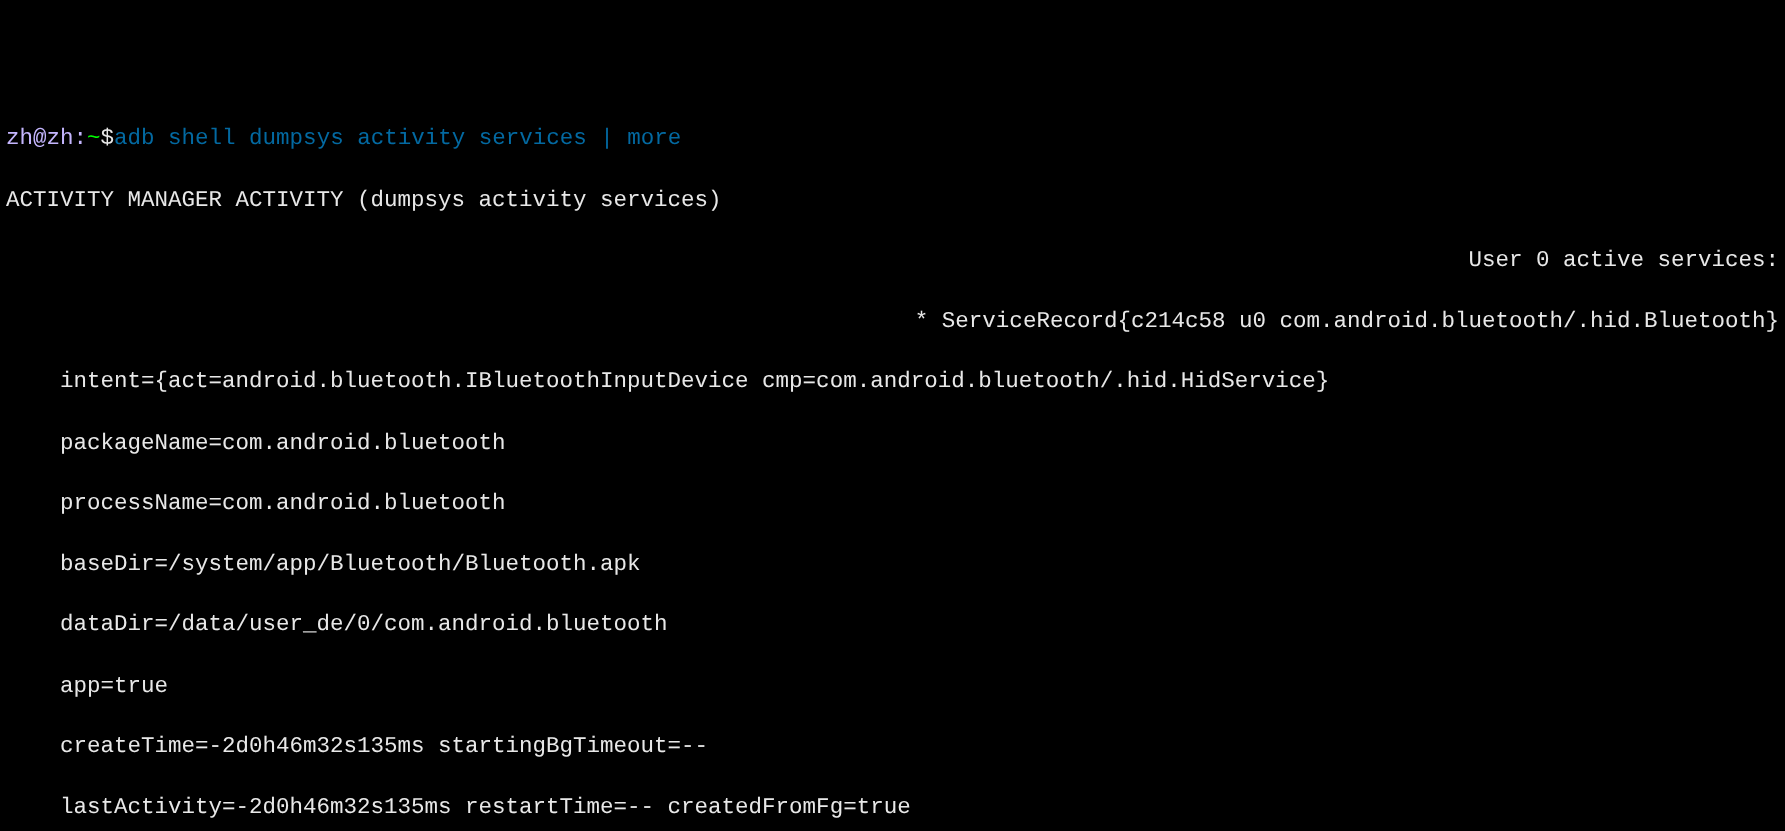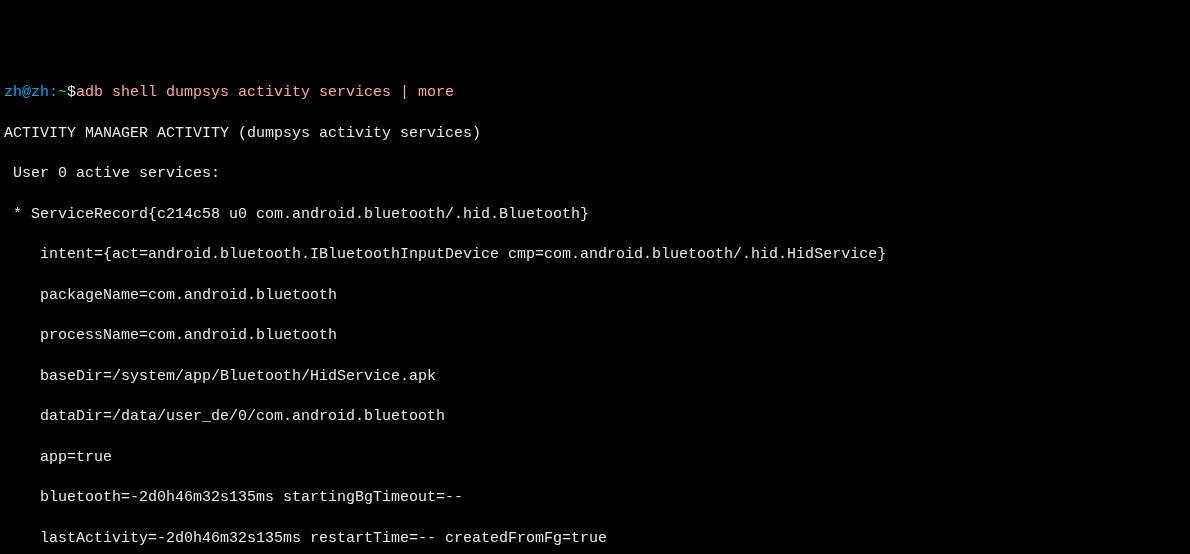--- a/index.html
+++ b/index.html
@@ -15,7 +15,7 @@
       width: 1190px;
       height: 554px;
     }
-    .prompt-user { color: #0ea5e9; }
+    .prompt-user { color: #c4b5fd; }
     .prompt-path { color: #00ff00; }
     .prompt-dollar { color: #e8e8e8; }
     .cmd { color: #fca5a5; }

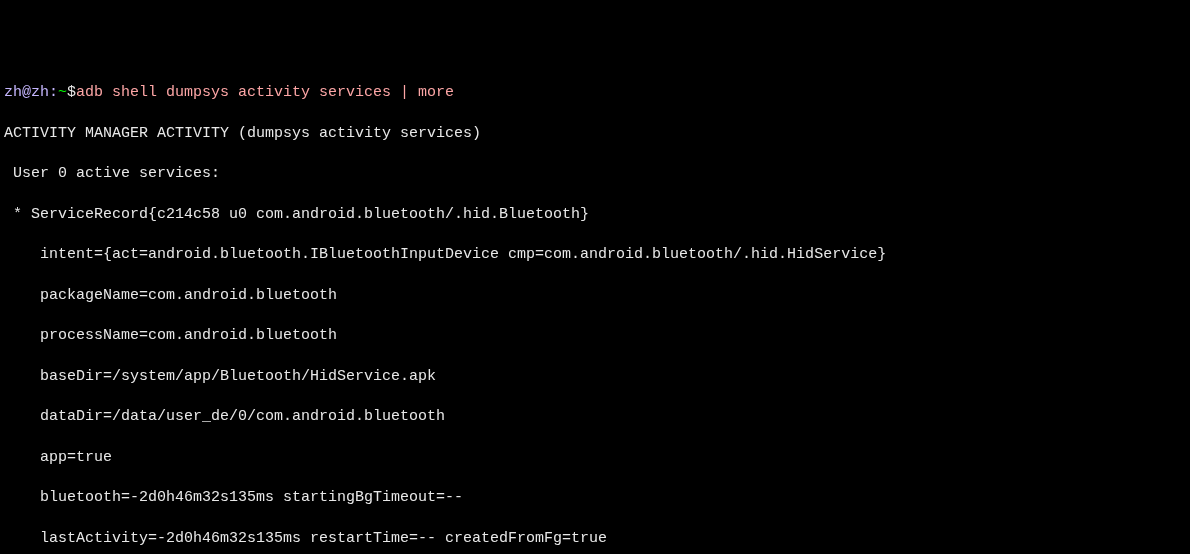--- a/index.html
+++ b/index.html
@@ -18,7 +18,7 @@
     .prompt-user { color: #c4b5fd; }
     .prompt-path { color: #00ff00; }
     .prompt-dollar { color: #e8e8e8; }
-    .cmd { color: #fca5a5; }
+    .cmd { color: #0369a1; }
     .line { display: block; }
     .ind1 { padding-left: 1ch; }
     .ind3 { padding-left: 4ch; }

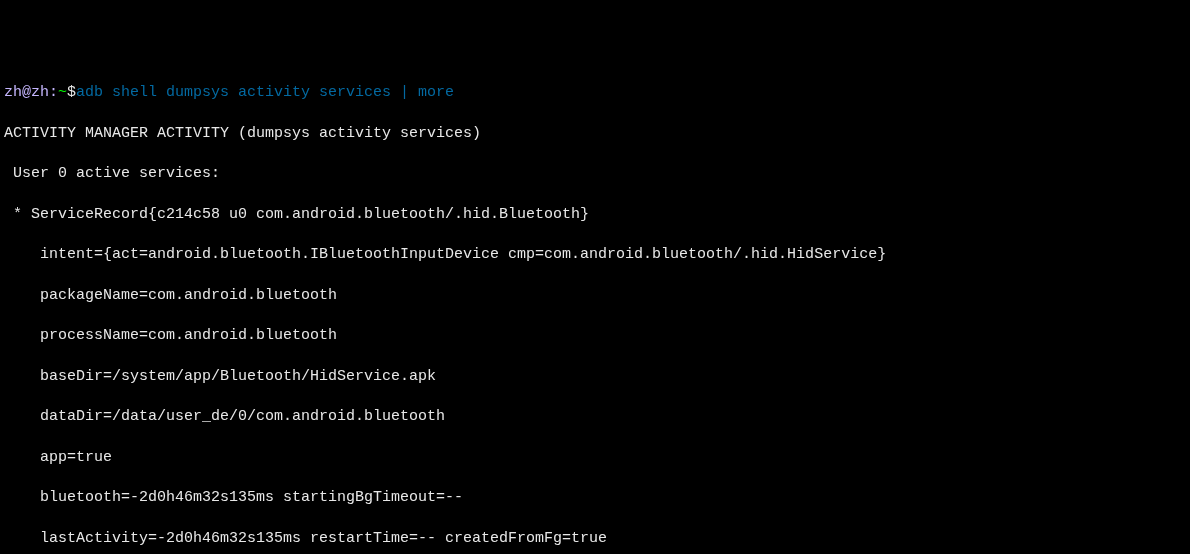--- a/index.html
+++ b/index.html
@@ -20,7 +20,7 @@
     .prompt-dollar { color: #e8e8e8; }
     .cmd { color: #0369a1; }
     .line { display: block; }
-    .ind1 { padding-left: 1ch; }
+    .ind1 { padding-left: 1ch; text-align: right; }
     .ind3 { padding-left: 4ch; }
   </style>
 </head>

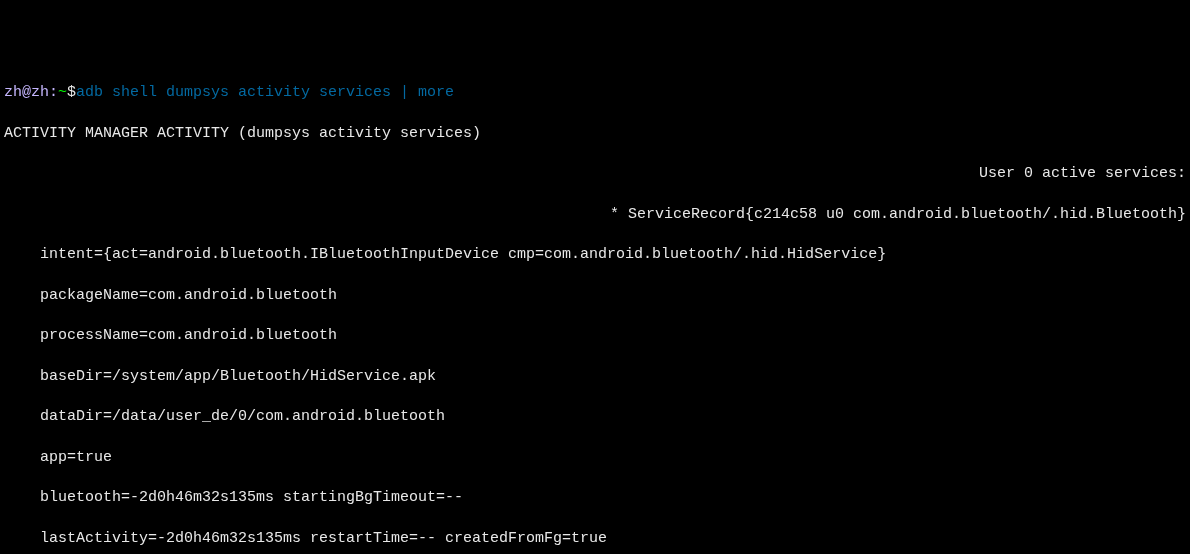--- a/index.html
+++ b/index.html
@@ -35,7 +35,7 @@
 <span class="line ind3">intent={act=android.bluetooth.IBluetoothInputDevice cmp=com.android.bluetooth/.hid.HidService}</span>
 <span class="line ind3">packageName=com.android.bluetooth</span>
 <span class="line ind3">processName=com.android.bluetooth</span>
-<span class="line ind3">baseDir=/system/app/Bluetooth/HidService.apk</span>
+<span class="line ind3">baseDir=/system/app/Bluetooth/Bluetooth.apk</span>
 <span class="line ind3">dataDir=/data/user_de/0/com.android.bluetooth</span>
 <span class="line ind3">app=true</span>
 <span class="line ind3">bluetooth=-2d0h46m32s135ms startingBgTimeout=--</span>

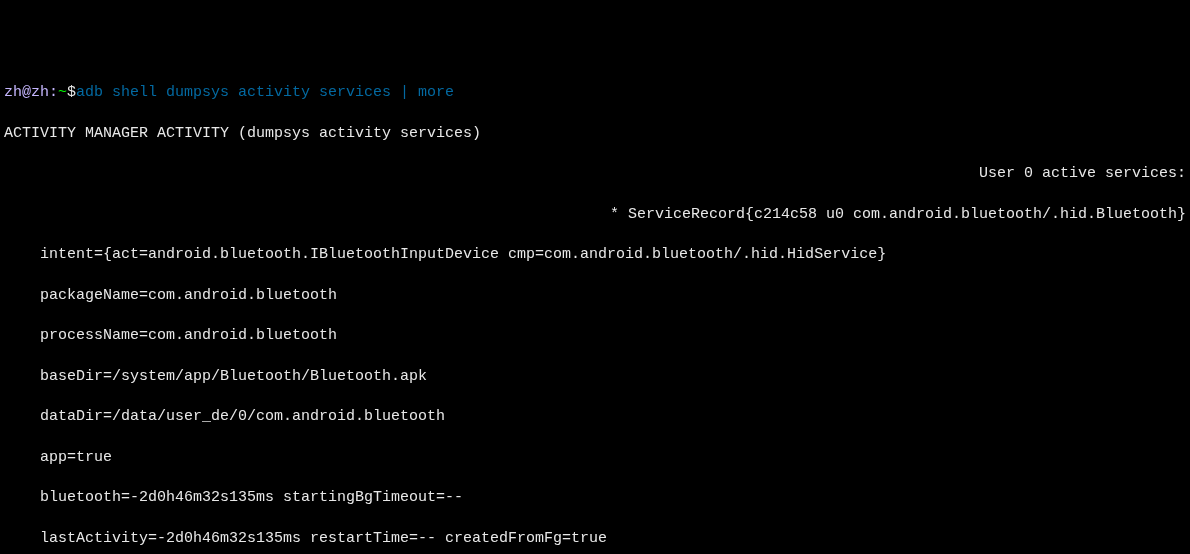--- a/index.html
+++ b/index.html
@@ -38,7 +38,7 @@
 <span class="line ind3">baseDir=/system/app/Bluetooth/Bluetooth.apk</span>
 <span class="line ind3">dataDir=/data/user_de/0/com.android.bluetooth</span>
 <span class="line ind3">app=true</span>
-<span class="line ind3">bluetooth=-2d0h46m32s135ms startingBgTimeout=--</span>
+<span class="line ind3">createTime=-2d0h46m32s135ms startingBgTimeout=--</span>
 <span class="line ind3">lastActivity=-2d0h46m32s135ms restartTime=-- createdFromFg=true</span>
 
 

